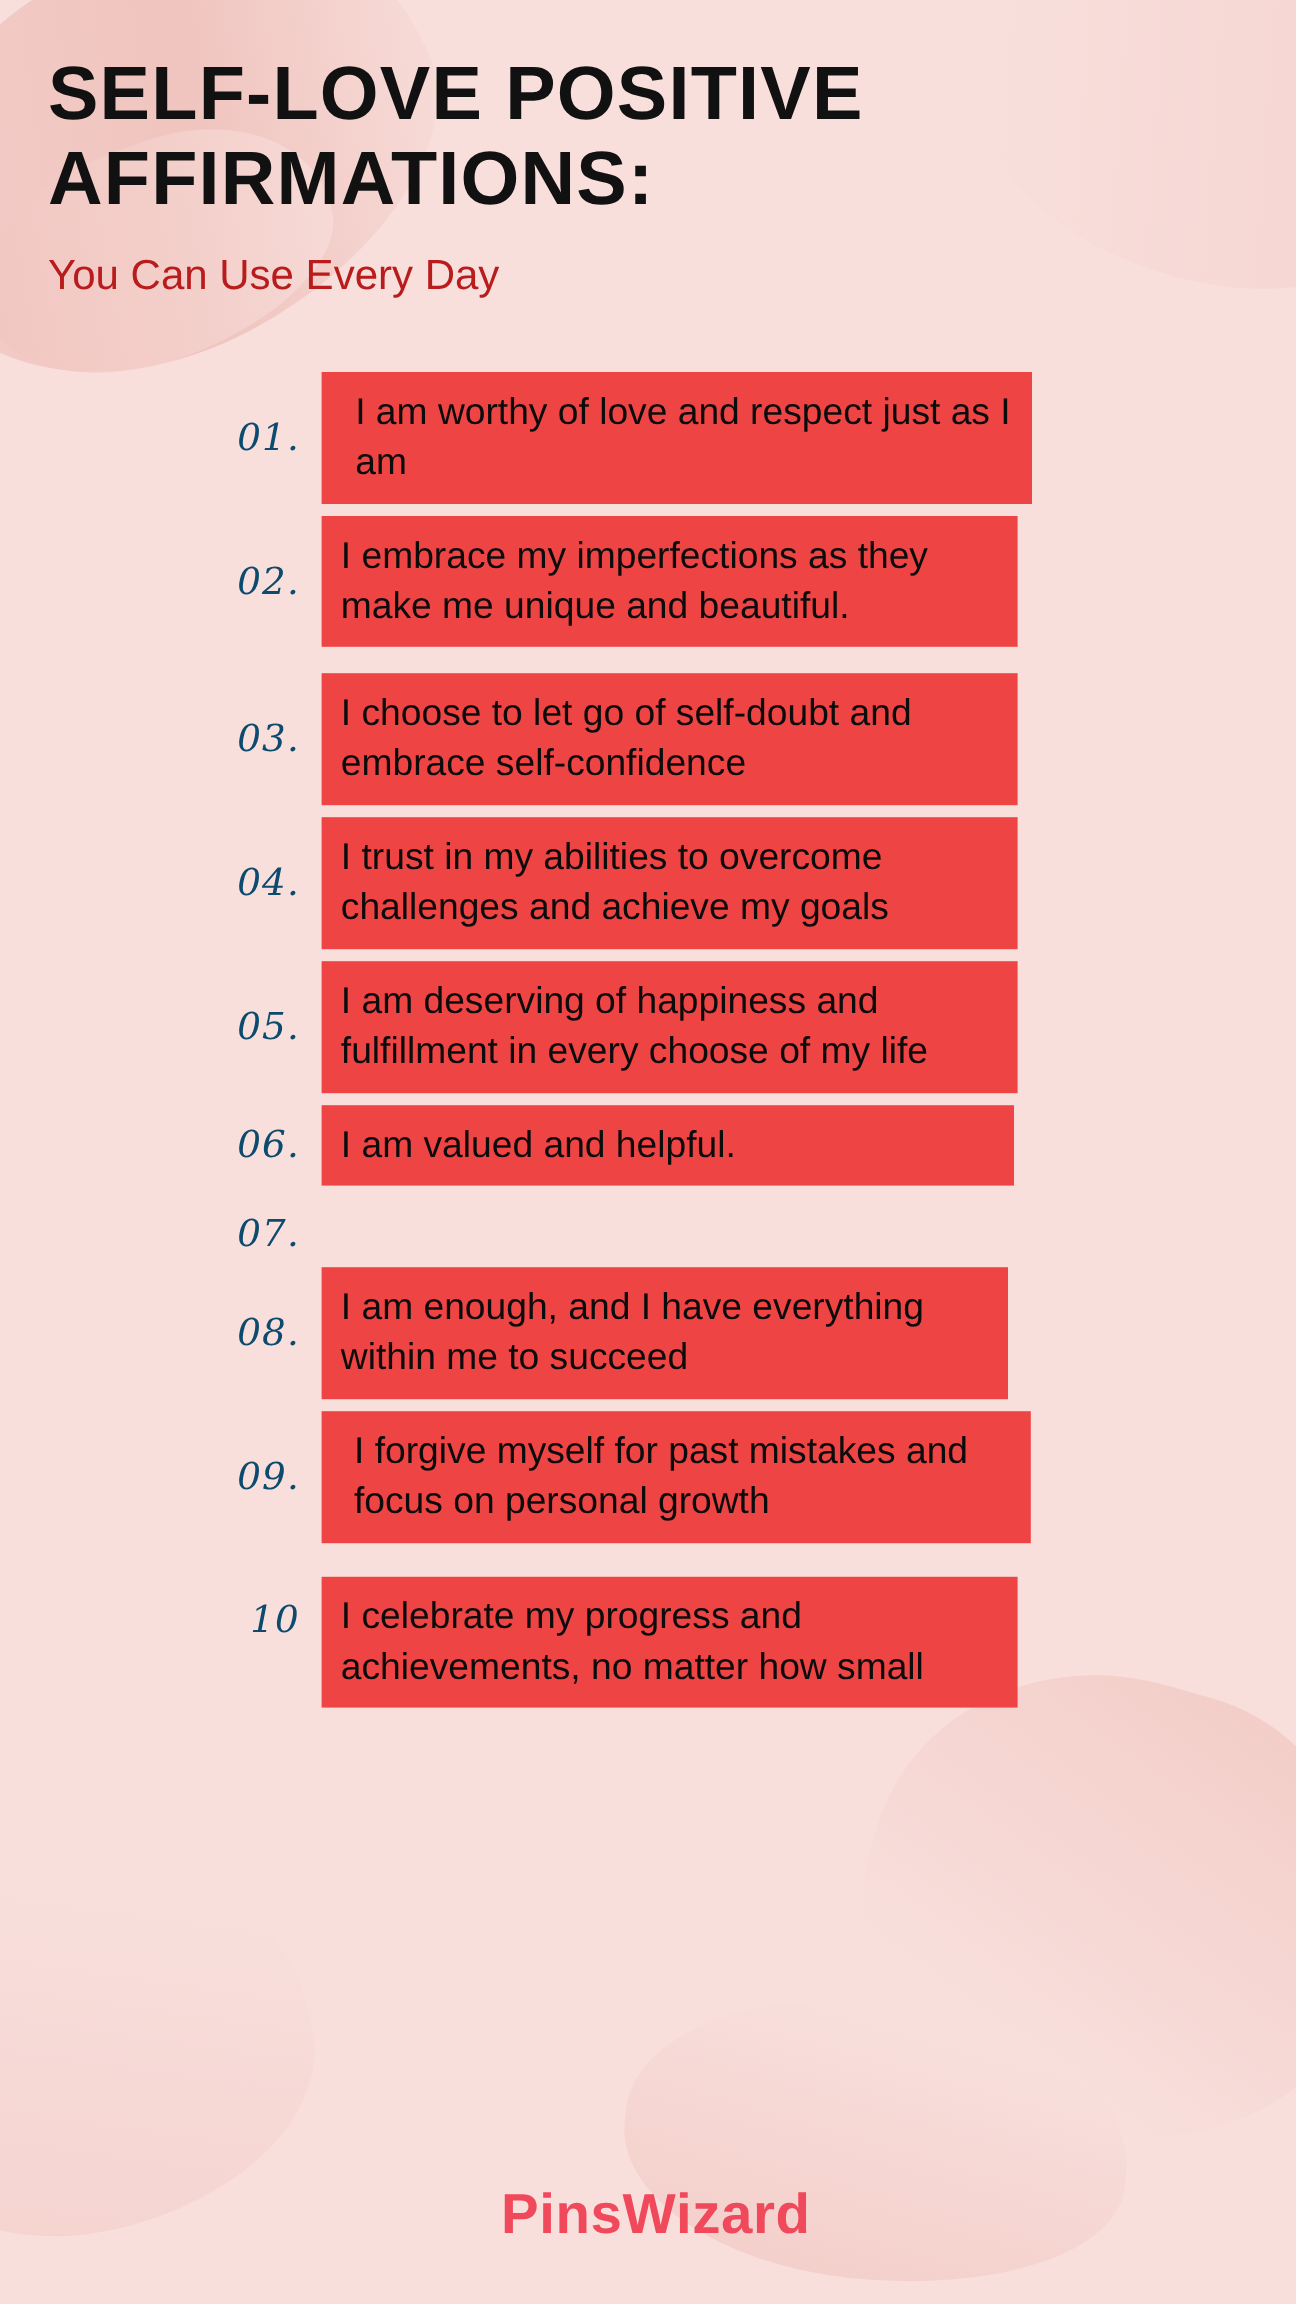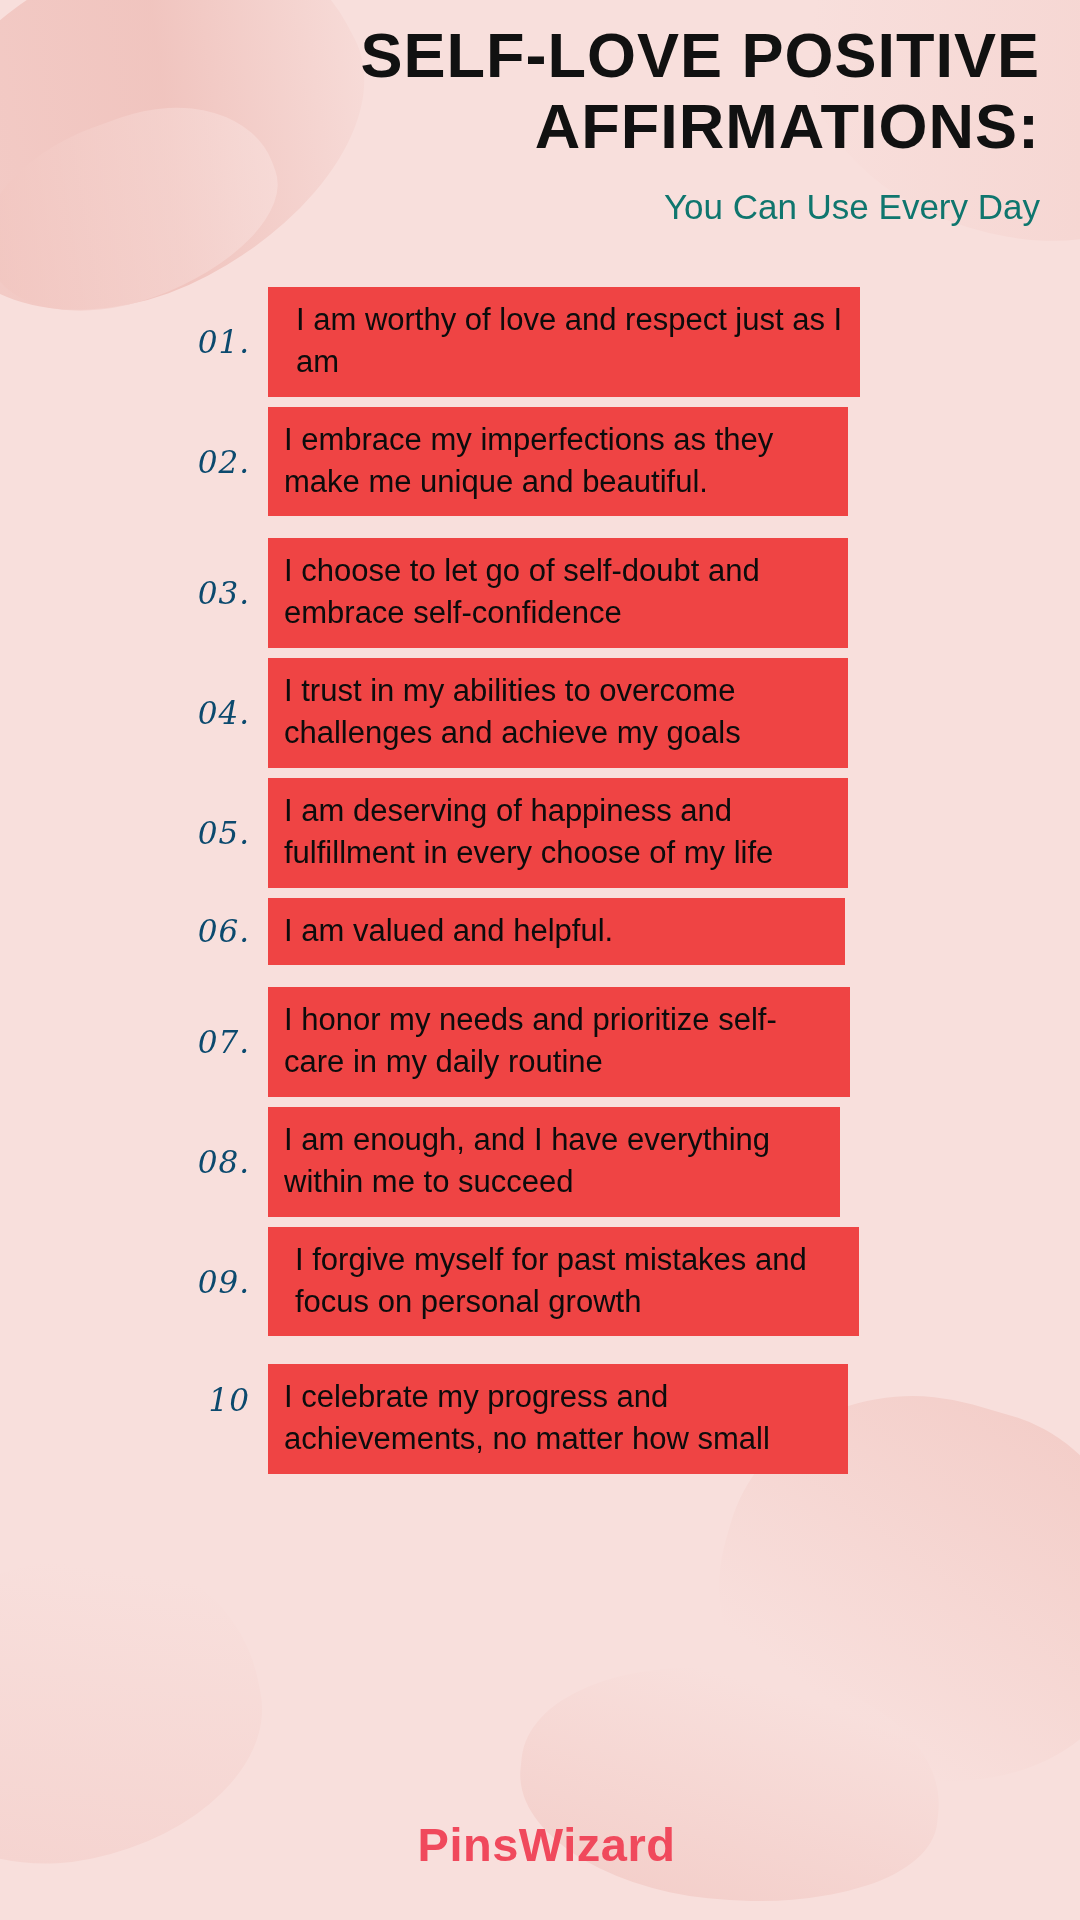--- a/index.html
+++ b/index.html
@@ -83,8 +83,8 @@
   }
 
   .header {
-    text-align: right;
-    padding: 20px 40px 0 40px;
+    text-align: left;
+    padding: 43px 40px 0 40px;
   }
   .title {
     font-family: "Liberation Sans", sans-serif;

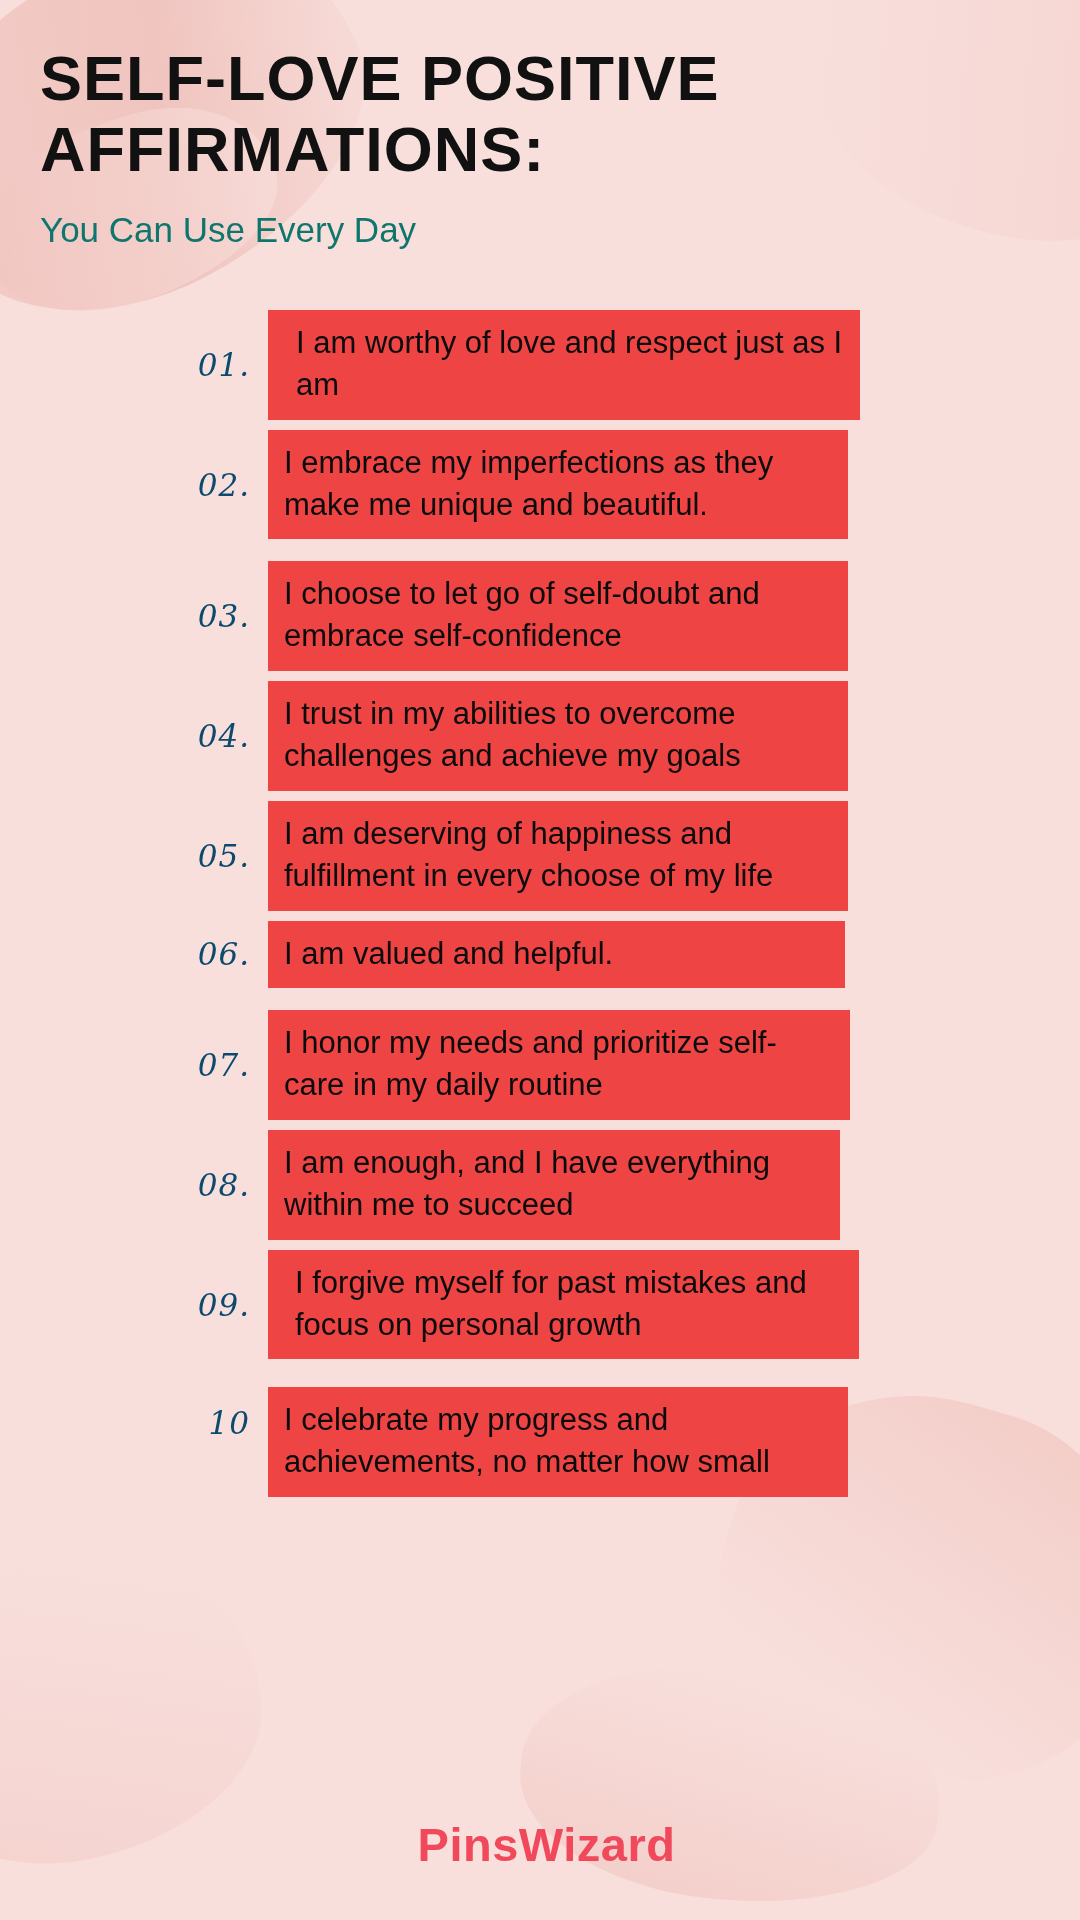--- a/index.html
+++ b/index.html
@@ -99,7 +99,7 @@
   .subtitle {
     font-family: "Liberation Sans", sans-serif;
     font-size: 35px;
-    color: #0f766e;
+    color: #b91c1c;
     margin: 26px 0 0 0;
     font-weight: normal;
   }

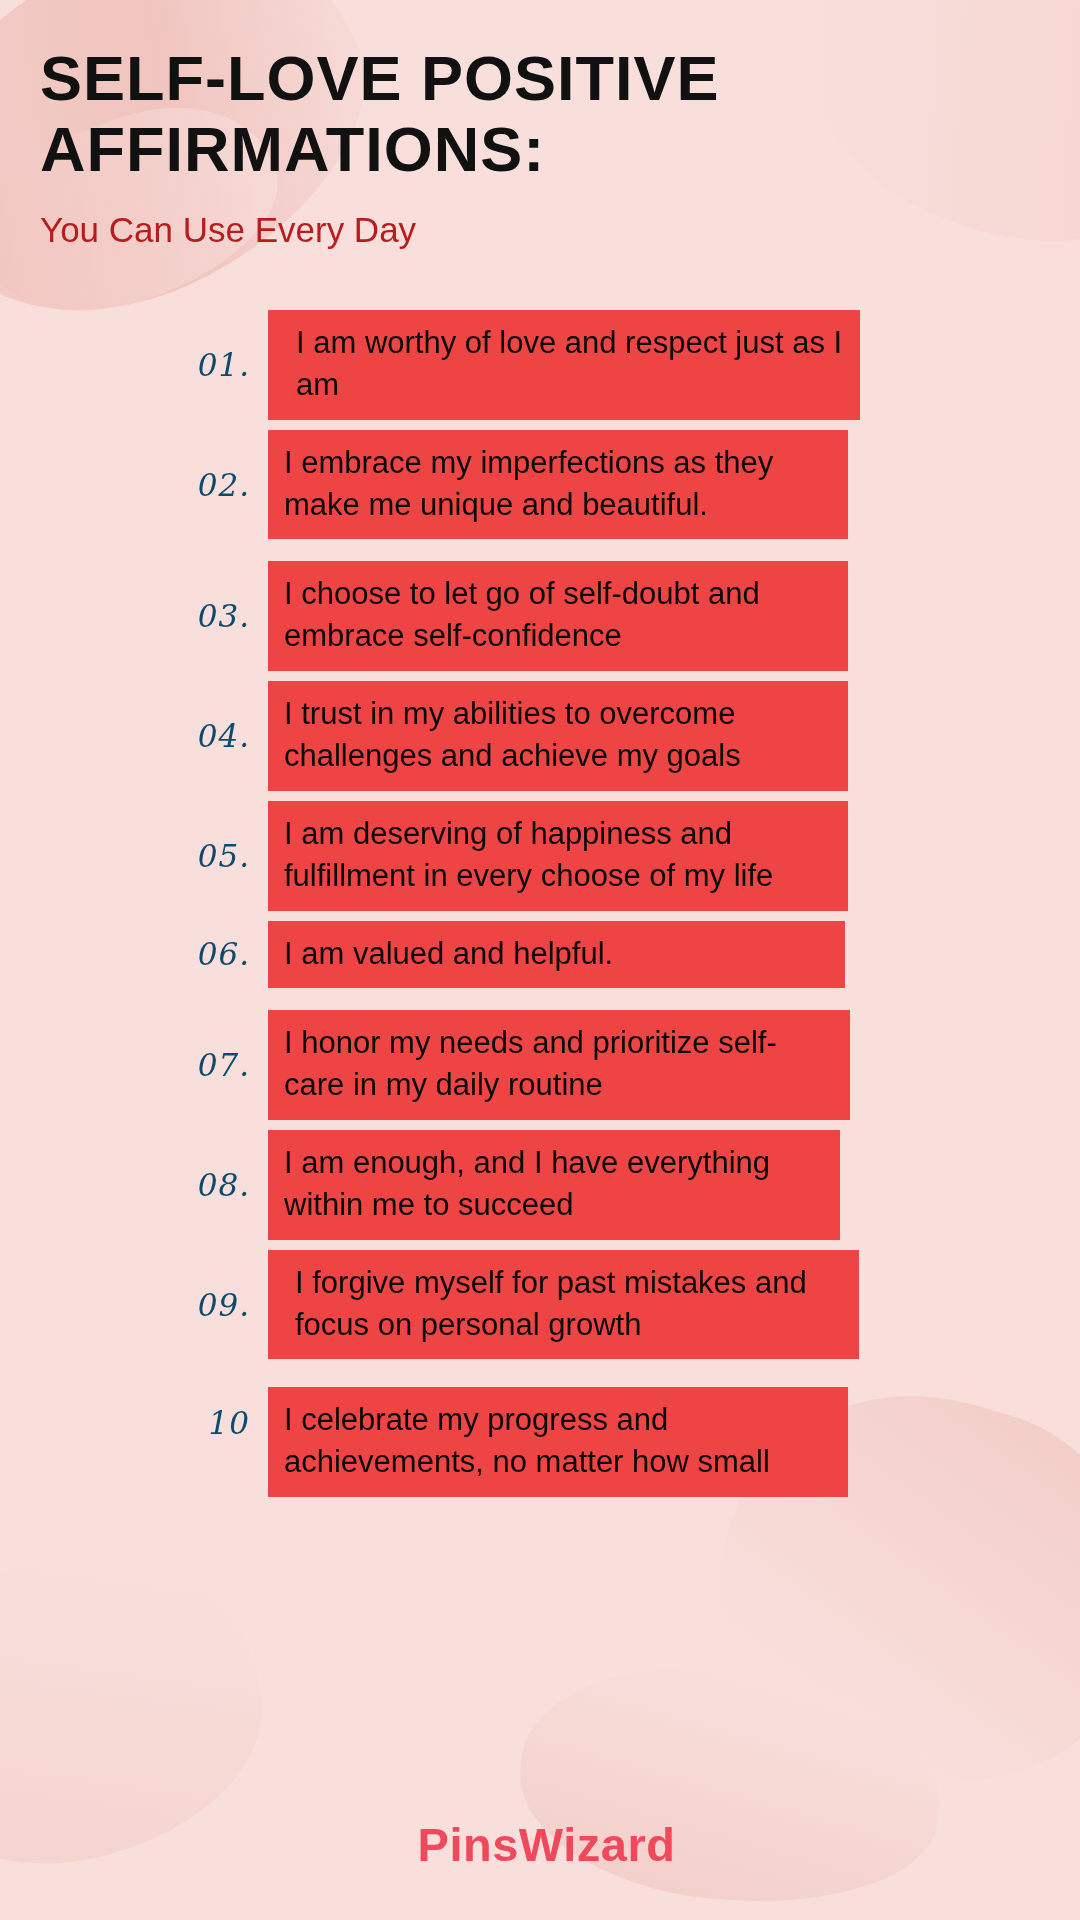--- a/index.html
+++ b/index.html
@@ -221,7 +221,6 @@
 
     <div class="item item-7">
       <div class="num">07.</div>
-      <div class="bar">I honor my needs and prioritize self-care in my daily routine</div>
     </div>
 
     <div class="item item-8">

